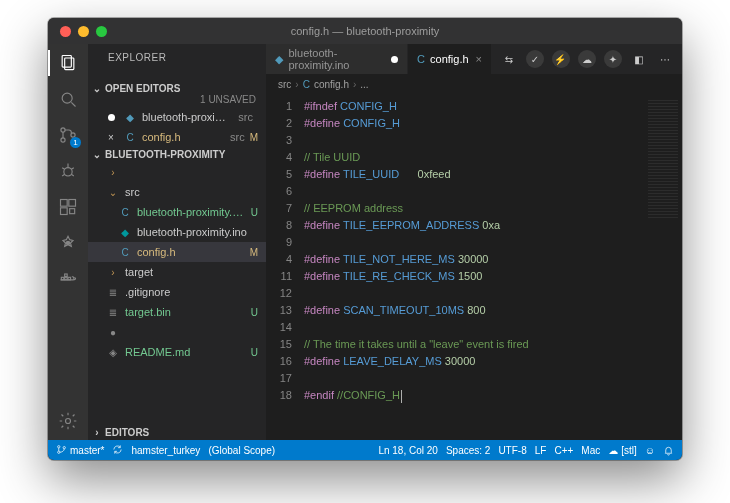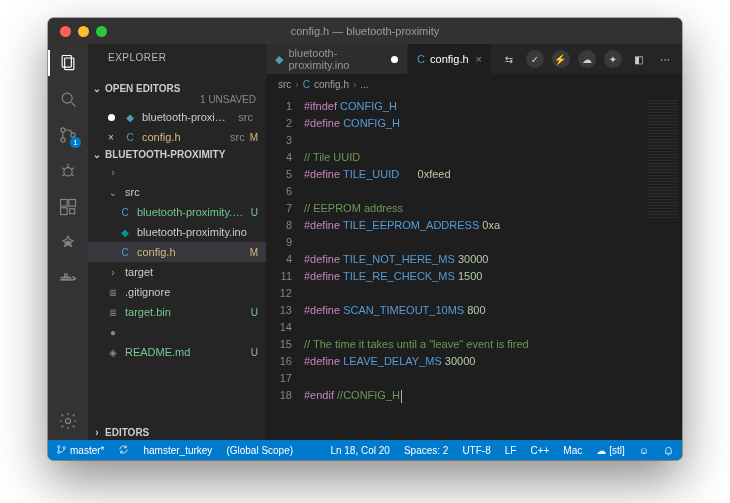--- a/index.html
+++ b/index.html
@@ -52,7 +52,7 @@
   .cursor { display:inline-block; width:1px; height:13px; background:#aeafad; vertical-align:middle; margin-left:1px;}
   .minimap { position:absolute; right:0; top:0; width:42px; height:100%; background:#1e1e1e; opacity:.5;}
   .minimap .mm { position:absolute; right:4px; top:6px; width:30px; height:120px; background:repeating-linear-gradient(#3a3a3a 0 1px, transparent 1px 3px);}
-  .status { height:20px; background:#007acc; color:#fff; display:flex; align-items:center; font-size:10px; gap:14px; padding:0 8px;}
+  .status { height:20px; background:#007acc; color:#fff; display:flex; align-items:center; font-size:10px; gap:8px; padding:0 8px;}
   .status .sb-item { display:flex; align-items:center; gap:3px; cursor:pointer; white-space:nowrap;}
   .status .grow { flex:1;}
   .branch-ic svg, .sync-ic svg, .bell-ic svg { width:11px;height:11px; stroke:#fff; fill:none; stroke-width:1.6;}

